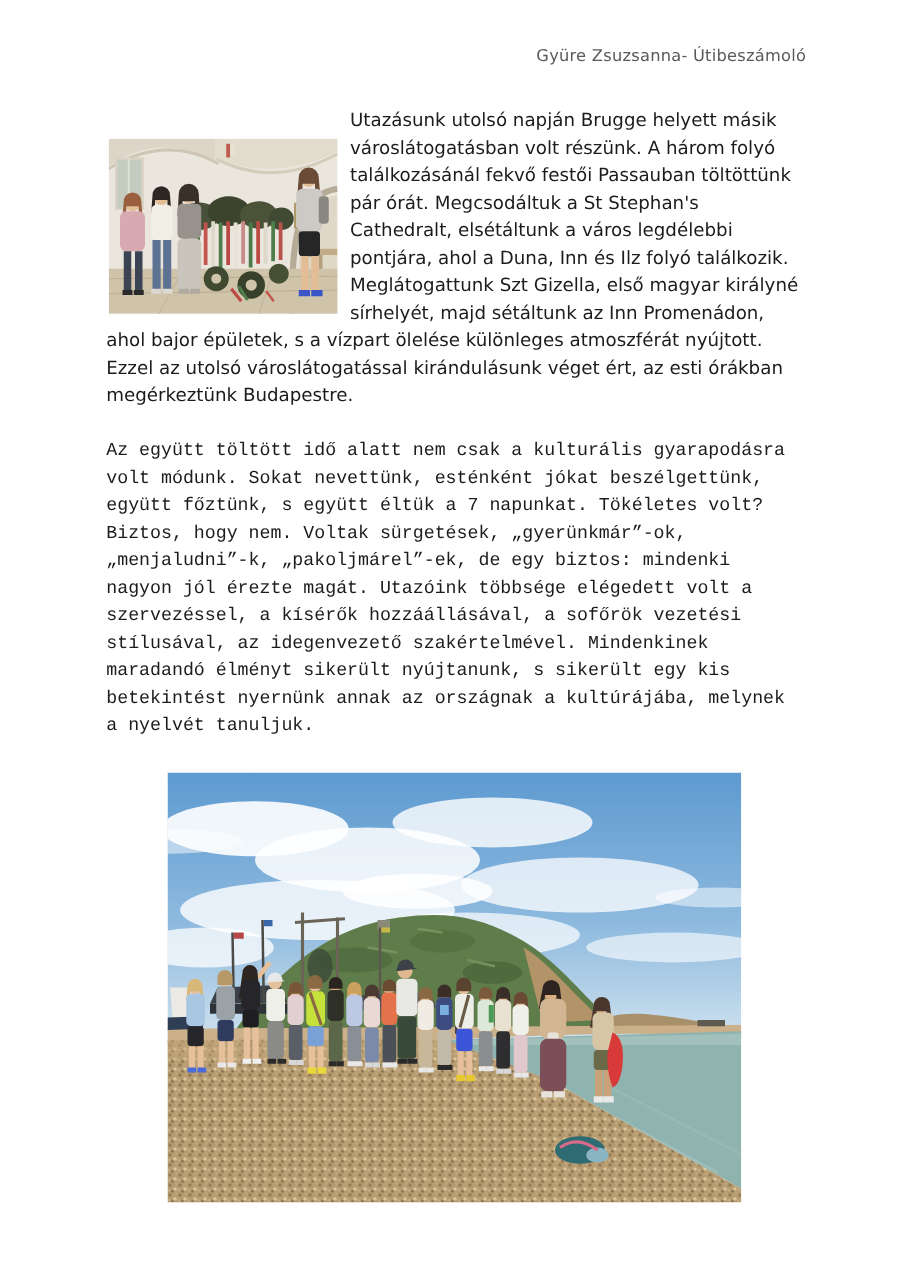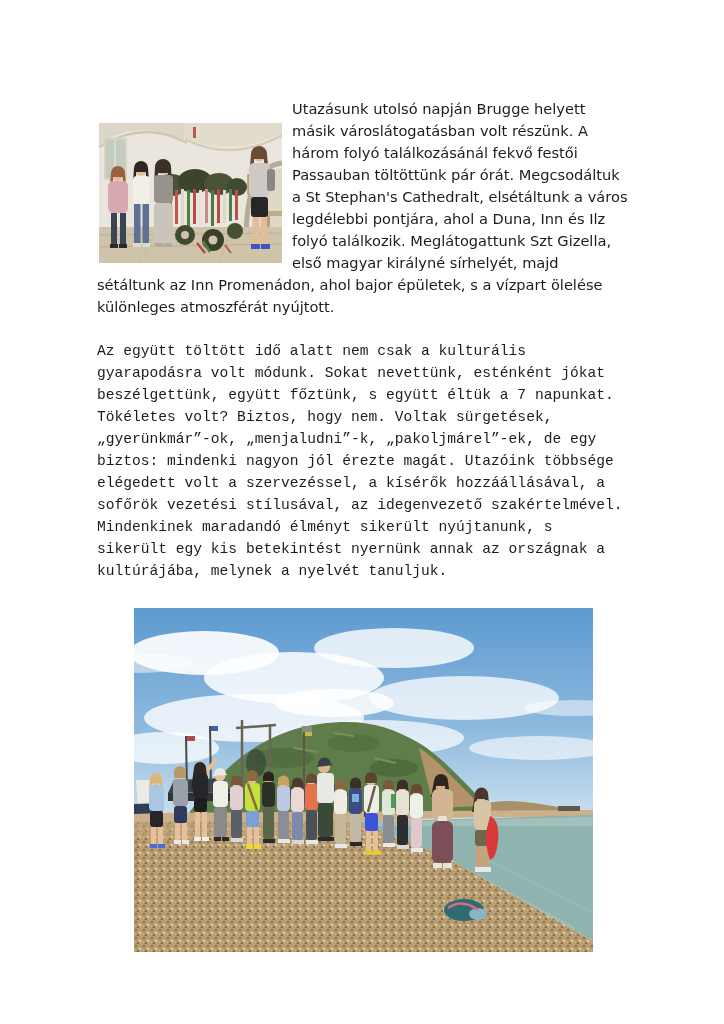--- a/index.html
+++ b/index.html
@@ -48,6 +48,7 @@
 
 <div class="page">
 
+  <div class="header-line">Gyüre Zsuzsanna- Útibeszámoló</div>
 
   <div class="content">
 

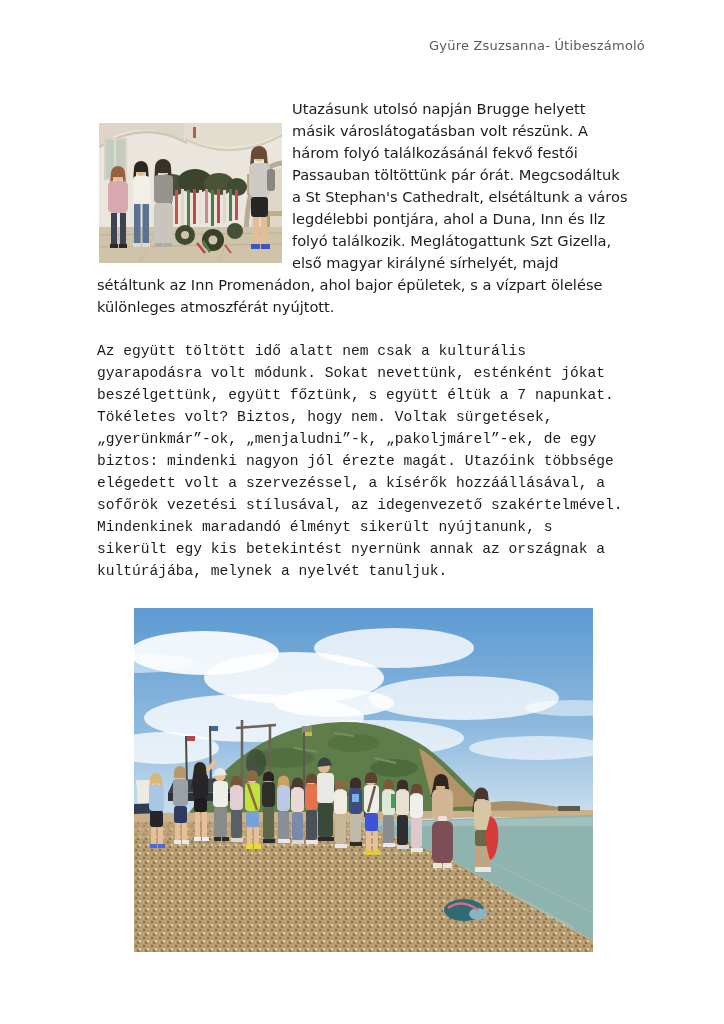--- a/index.html
+++ b/index.html
@@ -27,7 +27,7 @@
     color:#1c1c1c;
     text-align:left;
   }
-  .para { margin:12px; }
+  .para { margin:0; }
   .para.gap-above { margin-top:22px;font-family:Liberation Mono, monospace; }
   .inline-photo {
     float:left;

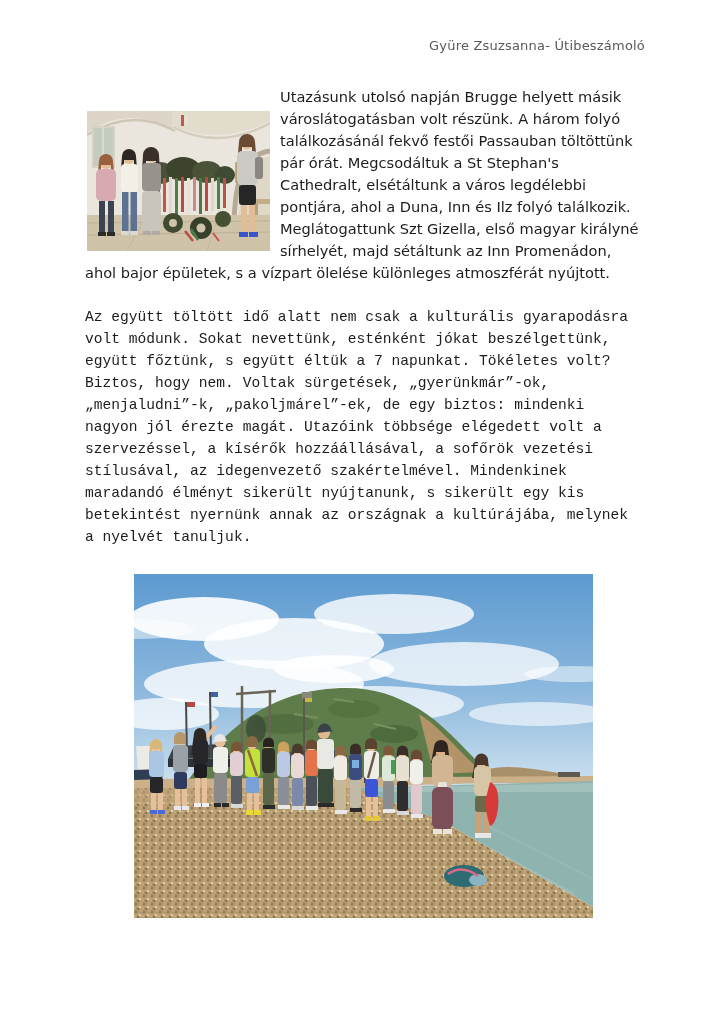--- a/index.html
+++ b/index.html
@@ -164,6 +164,7 @@
       <span>Utazásunk utolsó napján Brugge helyett másik városlátogatásban volt részünk. A három folyó találkozásánál fekvő festői Passauban töltöttünk pár órát. Megcsodáltuk a St Stephan's Cathedralt, elsétáltunk a város legdélebbi pontjára, ahol a Duna, Inn és Ilz folyó találkozik. Meglátogattunk Szt Gizella, első magyar királyné sírhelyét, majd sétáltunk az Inn Promenádon, ahol bajor épületek, s a vízpart ölelése különleges atmoszférát nyújtott.</span>
     </div>
 
+    <p class="para">Ezzel az utolsó városlátogatással kirándulásunk véget ért, az esti órákban megérkeztünk Budapestre.</p>
 
     <p class="para gap-above">Az együtt töltött idő alatt nem csak a kulturális gyarapodásra volt módunk. Sokat nevettünk, esténként jókat beszélgettünk, együtt főztünk, s együtt éltük a 7 napunkat. Tökéletes volt? Biztos, hogy nem. Voltak sürgetések, „gyerünkmár”-ok, „menjaludni”-k, „pakoljmárel”-ek, de egy biztos: mindenki nagyon jól érezte magát. Utazóink többsége elégedett volt a szervezéssel, a kísérők hozzáállásával, a sofőrök vezetési stílusával, az idegenvezető szakértelmével. Mindenkinek maradandó élményt sikerült nyújtanunk, s sikerült egy kis betekintést nyernünk annak az országnak a kultúrájába, melynek a nyelvét tanuljuk.</p>
 

